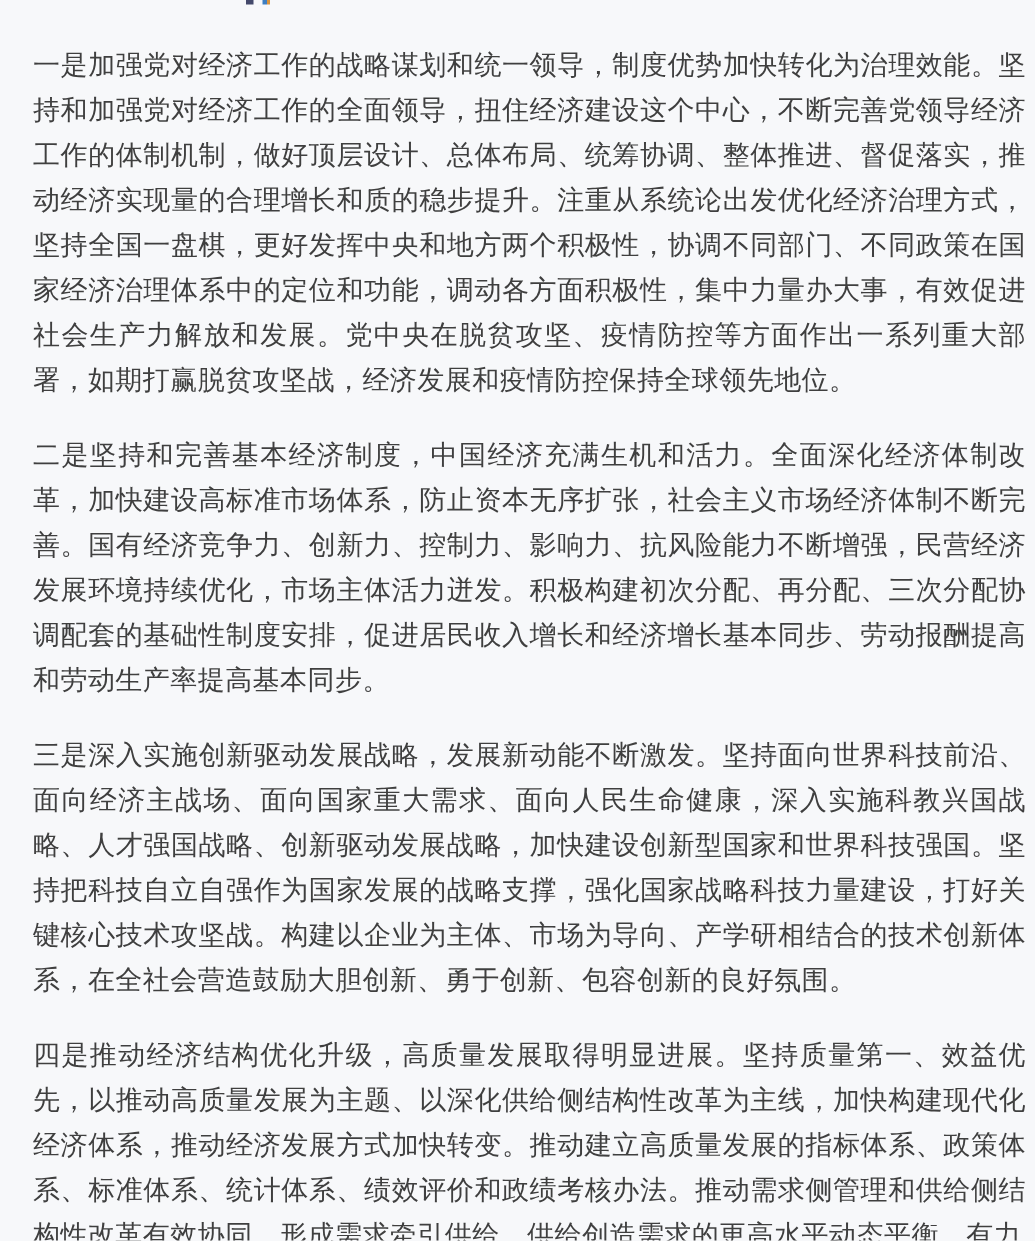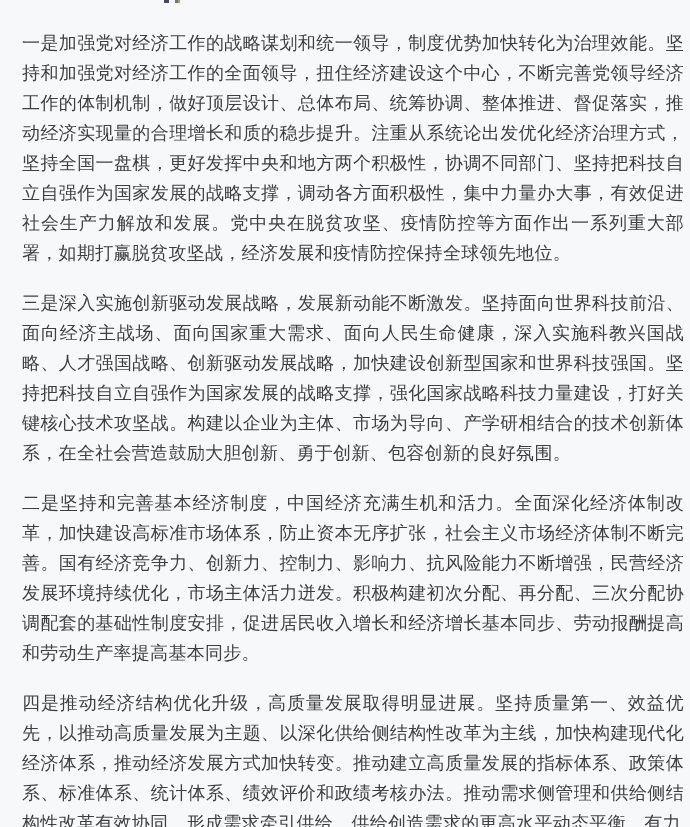--- a/index.html
+++ b/index.html
@@ -47,7 +47,7 @@
 </div>
 
 <main class="article" style="color: rgb(63, 63, 63);">
-  <p class="para">一是加强党对经济工作的战略谋划和统一领导，制度优势加快转化为治理效能。坚持和加强党对经济工作的全面领导，扭住经济建设这个中心，不断完善党领导经济工作的体制机制，做好顶层设计、总体布局、统筹协调、整体推进、督促落实，推动经济实现量的合理增长和质的稳步提升。注重从系统论出发优化经济治理方式，坚持全国一盘棋，更好发挥中央和地方两个积极性，协调不同部门、坚持把科技自立自强作为国家发展的战略支撑，调动各方面积极性，集中力量办大事，有效促进社会生产力解放和发展。党中央在脱贫攻坚、疫情防控等方面作出一系列重大部署，如期打赢脱贫攻坚战，经济发展和疫情防控保持全球领先地位。</p>
+  <p class="para">一是加强党对经济工作的战略谋划和统一领导，制度优势加快转化为治理效能。坚持和加强党对经济工作的全面领导，扭住经济建设这个中心，不断完善党领导经济工作的体制机制，做好顶层设计、总体布局、统筹协调、整体推进、督促落实，推动经济实现量的合理增长和质的稳步提升。注重从系统论出发优化经济治理方式，坚持全国一盘棋，更好发挥中央和地方两个积极性，协调不同部门、不同政策在国家经济治理体系中的定位和功能，调动各方面积极性，集中力量办大事，有效促进社会生产力解放和发展。党中央在脱贫攻坚、疫情防控等方面作出一系列重大部署，如期打赢脱贫攻坚战，经济发展和疫情防控保持全球领先地位。</p>
   <p class="para">三是深入实施创新驱动发展战略，发展新动能不断激发。坚持面向世界科技前沿、面向经济主战场、面向国家重大需求、面向人民生命健康，深入实施科教兴国战略、人才强国战略、创新驱动发展战略，加快建设创新型国家和世界科技强国。坚持把科技自立自强作为国家发展的战略支撑，强化国家战略科技力量建设，打好关键核心技术攻坚战。构建以企业为主体、市场为导向、产学研相结合的技术创新体系，在全社会营造鼓励大胆创新、勇于创新、包容创新的良好氛围。</p>
   <p class="para">二是坚持和完善基本经济制度，中国经济充满生机和活力。全面深化经济体制改革，加快建设高标准市场体系，防止资本无序扩张，社会主义市场经济体制不断完善。国有经济竞争力、创新力、控制力、影响力、抗风险能力不断增强，民营经济发展环境持续优化，市场主体活力迸发。积极构建初次分配、再分配、三次分配协调配套的基础性制度安排，促进居民收入增长和经济增长基本同步、劳动报酬提高和劳动生产率提高基本同步。</p>
   <p class="para">四是推动经济结构优化升级，高质量发展取得明显进展。坚持质量第一、效益优先，以推动高质量发展为主题、以深化供给侧结构性改革为主线，加快构建现代化经济体系，推动经济发展方式加快转变。推动建立高质量发展的指标体系、政策体系、标准体系、统计体系、绩效评价和政绩考核办法。推动需求侧管理和供给侧结构性改革有效协同，形成需求牵引供给、供给创造需求的更高水平动态平衡，有力</p>

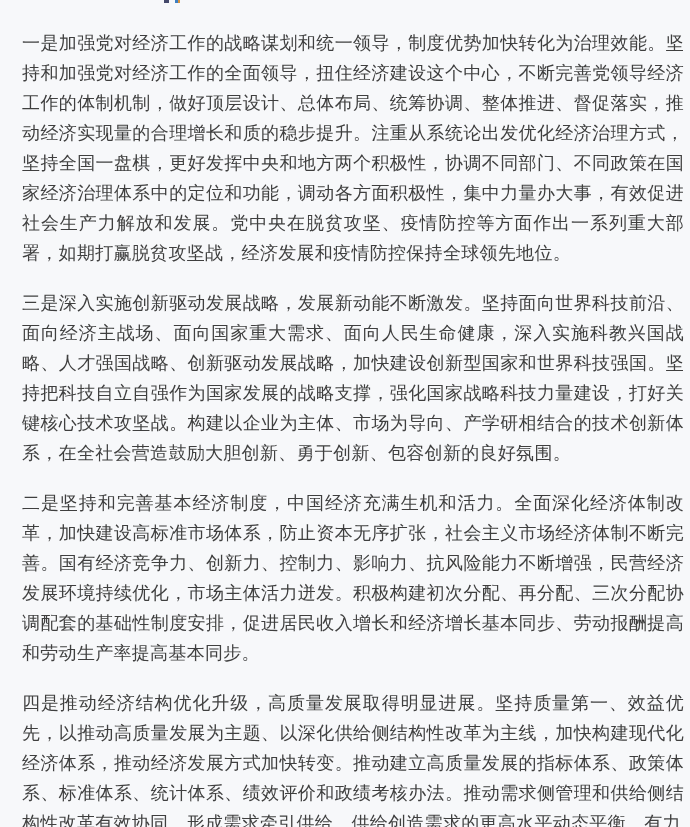--- a/index.html
+++ b/index.html
@@ -48,8 +48,8 @@
 
 <main class="article" style="color: rgb(63, 63, 63);">
   <p class="para">一是加强党对经济工作的战略谋划和统一领导，制度优势加快转化为治理效能。坚持和加强党对经济工作的全面领导，扭住经济建设这个中心，不断完善党领导经济工作的体制机制，做好顶层设计、总体布局、统筹协调、整体推进、督促落实，推动经济实现量的合理增长和质的稳步提升。注重从系统论出发优化经济治理方式，坚持全国一盘棋，更好发挥中央和地方两个积极性，协调不同部门、不同政策在国家经济治理体系中的定位和功能，调动各方面积极性，集中力量办大事，有效促进社会生产力解放和发展。党中央在脱贫攻坚、疫情防控等方面作出一系列重大部署，如期打赢脱贫攻坚战，经济发展和疫情防控保持全球领先地位。</p>
+  <p class="para">二是坚持和完善基本经济制度，中国经济充满生机和活力。全面深化经济体制改革，加快建设高标准市场体系，防止资本无序扩张，社会主义市场经济体制不断完善。国有经济竞争力、创新力、控制力、影响力、抗风险能力不断增强，民营经济发展环境持续优化，市场主体活力迸发。积极构建初次分配、再分配、三次分配协调配套的基础性制度安排，促进居民收入增长和经济增长基本同步、劳动报酬提高和劳动生产率提高基本同步。</p>
   <p class="para">三是深入实施创新驱动发展战略，发展新动能不断激发。坚持面向世界科技前沿、面向经济主战场、面向国家重大需求、面向人民生命健康，深入实施科教兴国战略、人才强国战略、创新驱动发展战略，加快建设创新型国家和世界科技强国。坚持把科技自立自强作为国家发展的战略支撑，强化国家战略科技力量建设，打好关键核心技术攻坚战。构建以企业为主体、市场为导向、产学研相结合的技术创新体系，在全社会营造鼓励大胆创新、勇于创新、包容创新的良好氛围。</p>
-  <p class="para">二是坚持和完善基本经济制度，中国经济充满生机和活力。全面深化经济体制改革，加快建设高标准市场体系，防止资本无序扩张，社会主义市场经济体制不断完善。国有经济竞争力、创新力、控制力、影响力、抗风险能力不断增强，民营经济发展环境持续优化，市场主体活力迸发。积极构建初次分配、再分配、三次分配协调配套的基础性制度安排，促进居民收入增长和经济增长基本同步、劳动报酬提高和劳动生产率提高基本同步。</p>
   <p class="para">四是推动经济结构优化升级，高质量发展取得明显进展。坚持质量第一、效益优先，以推动高质量发展为主题、以深化供给侧结构性改革为主线，加快构建现代化经济体系，推动经济发展方式加快转变。推动建立高质量发展的指标体系、政策体系、标准体系、统计体系、绩效评价和政绩考核办法。推动需求侧管理和供给侧结构性改革有效协同，形成需求牵引供给、供给创造需求的更高水平动态平衡，有力</p>
 </main>
 

